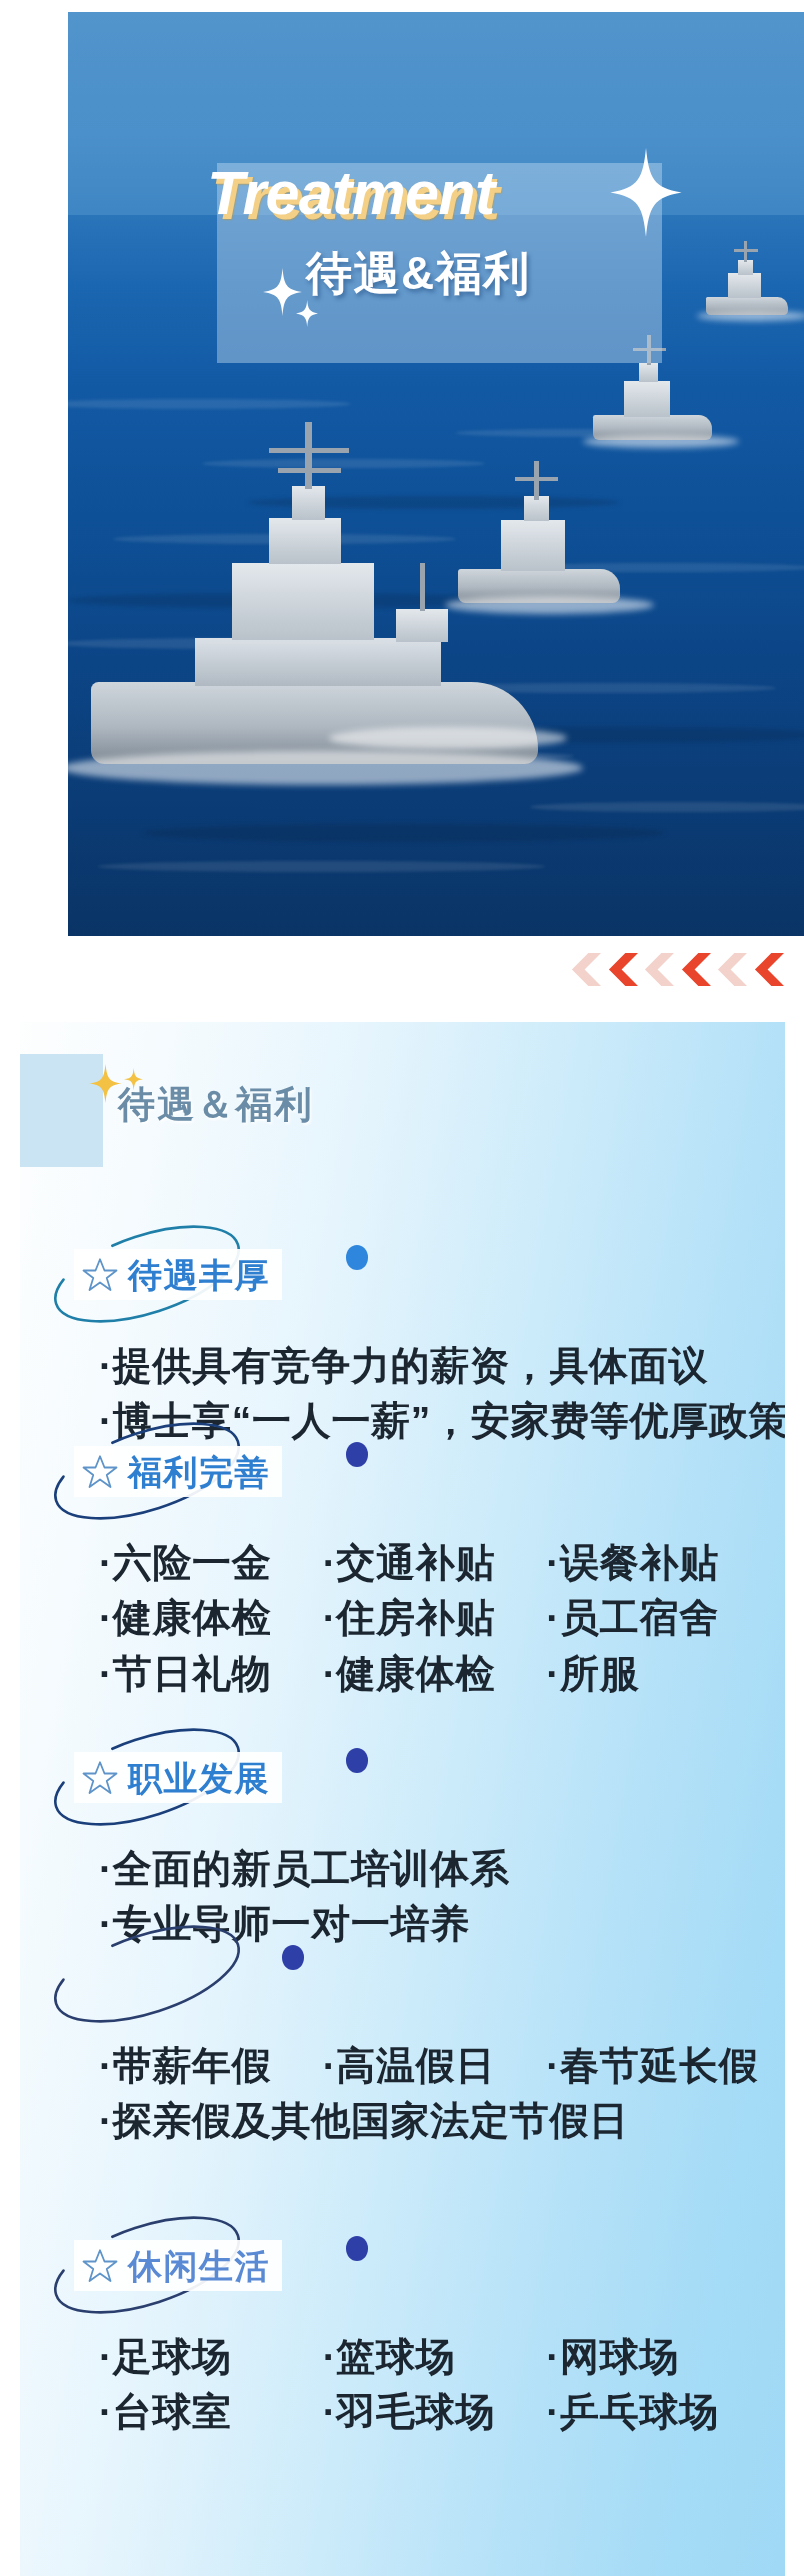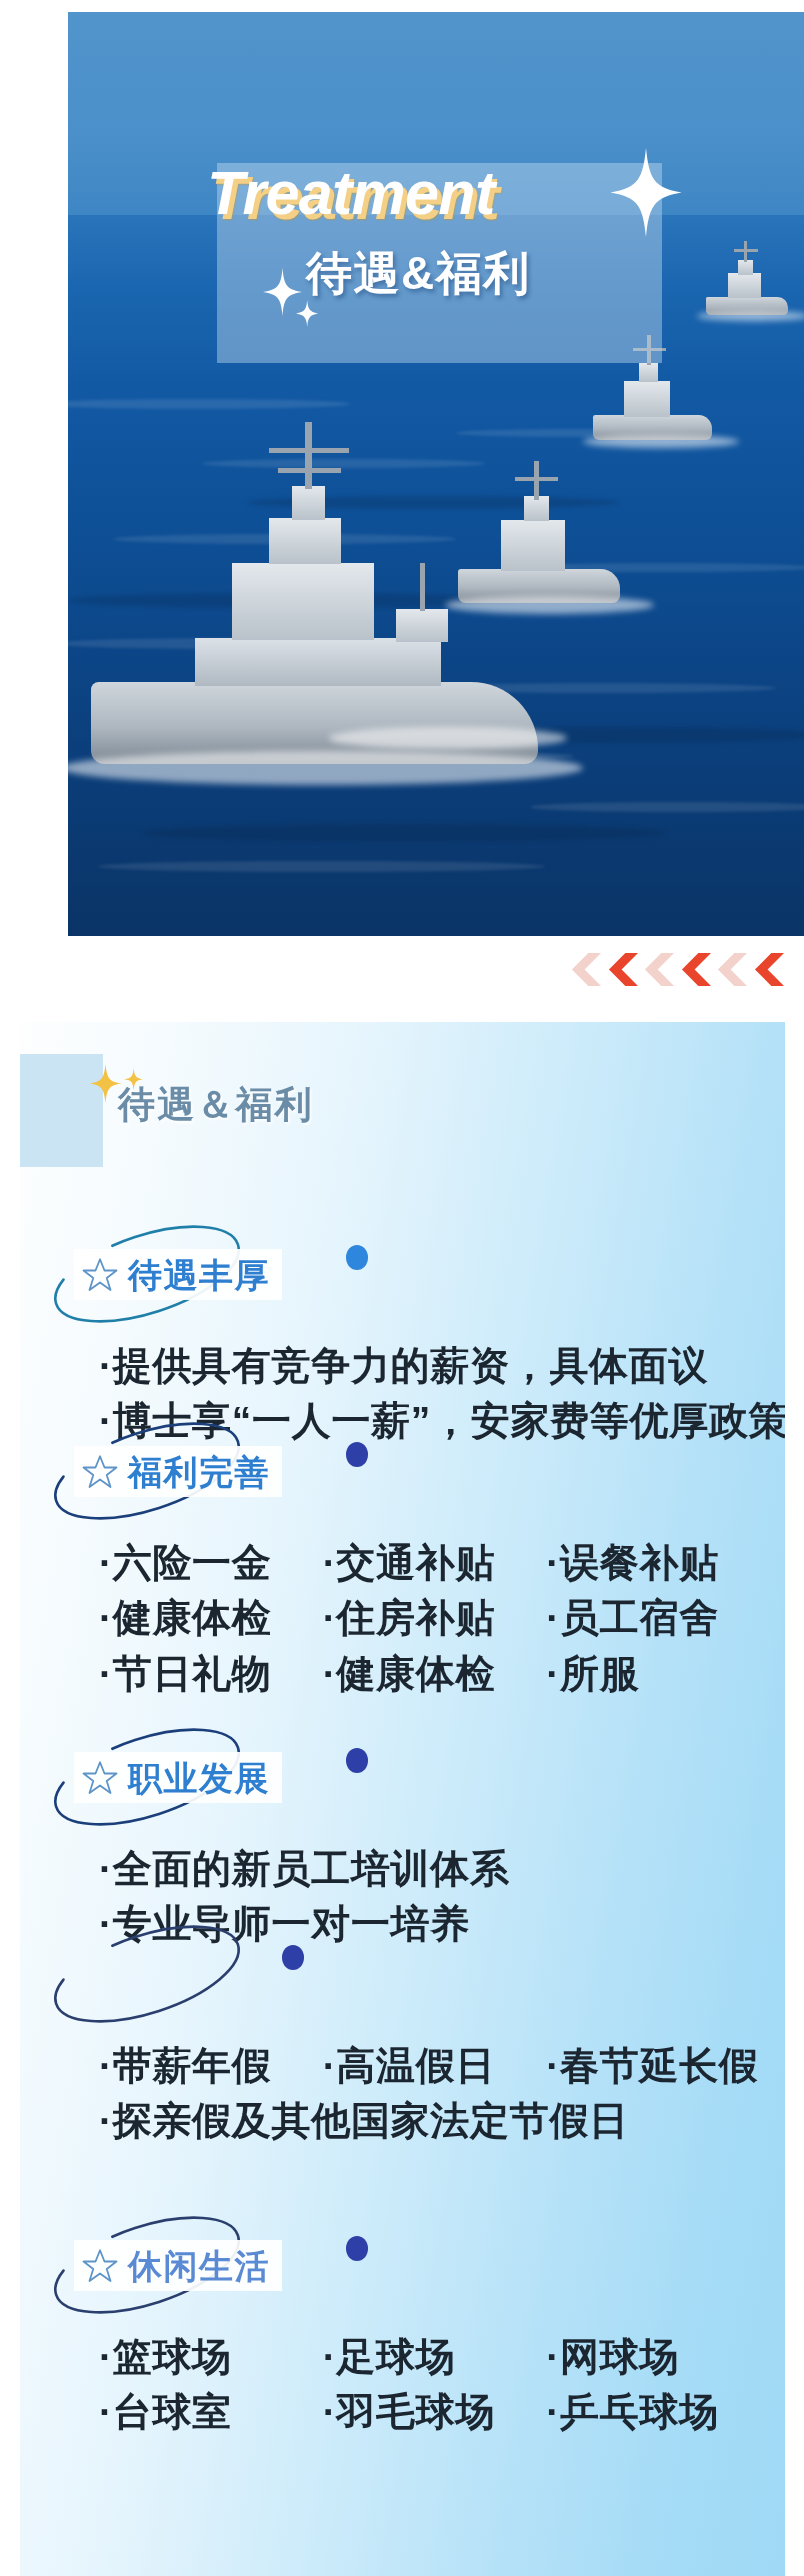--- a/index.html
+++ b/index.html
@@ -458,8 +458,8 @@
       </div>
       <div class="block-lines">
         <div class="line grid3">
+          <span>·足球场</span>
           <span>·篮球场</span>
-          <span>·足球场</span>
           <span>·网球场</span>
         </div>
         <div class="line grid3">

